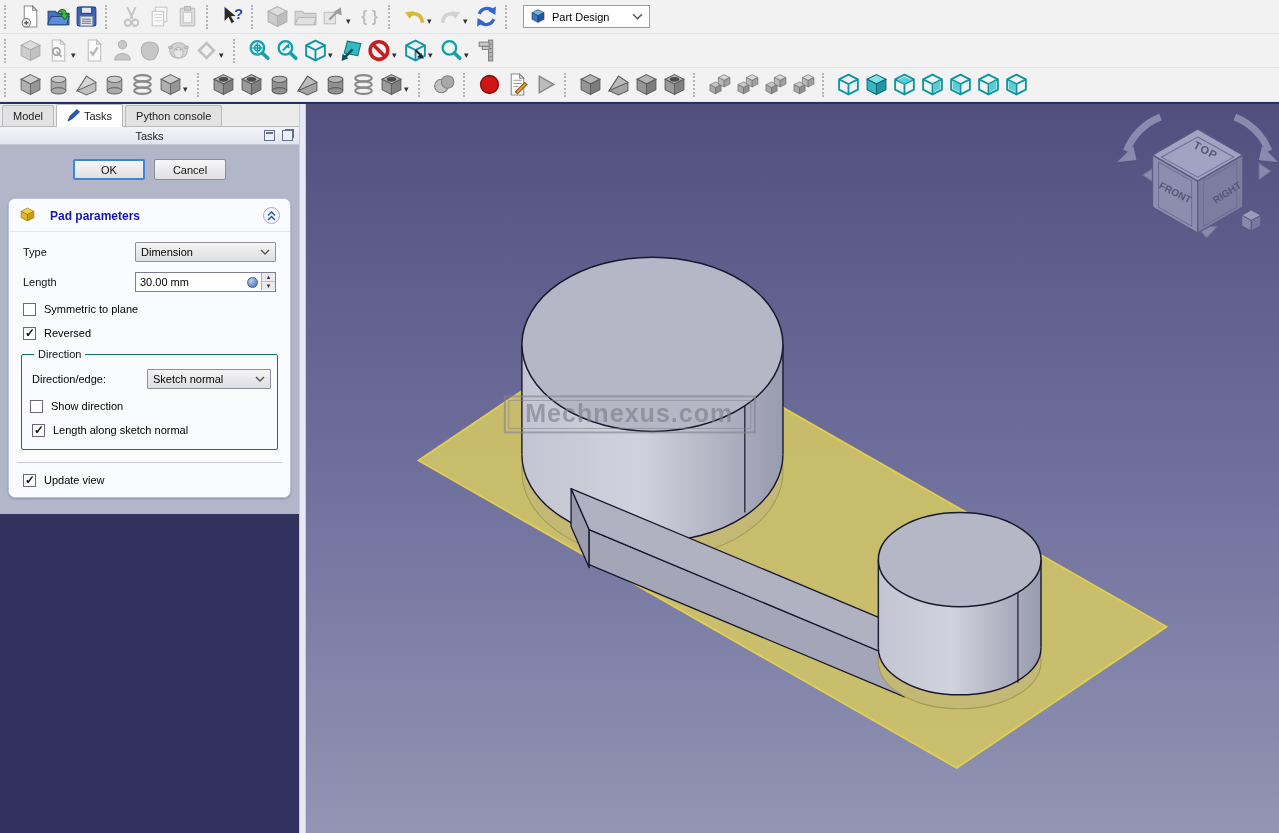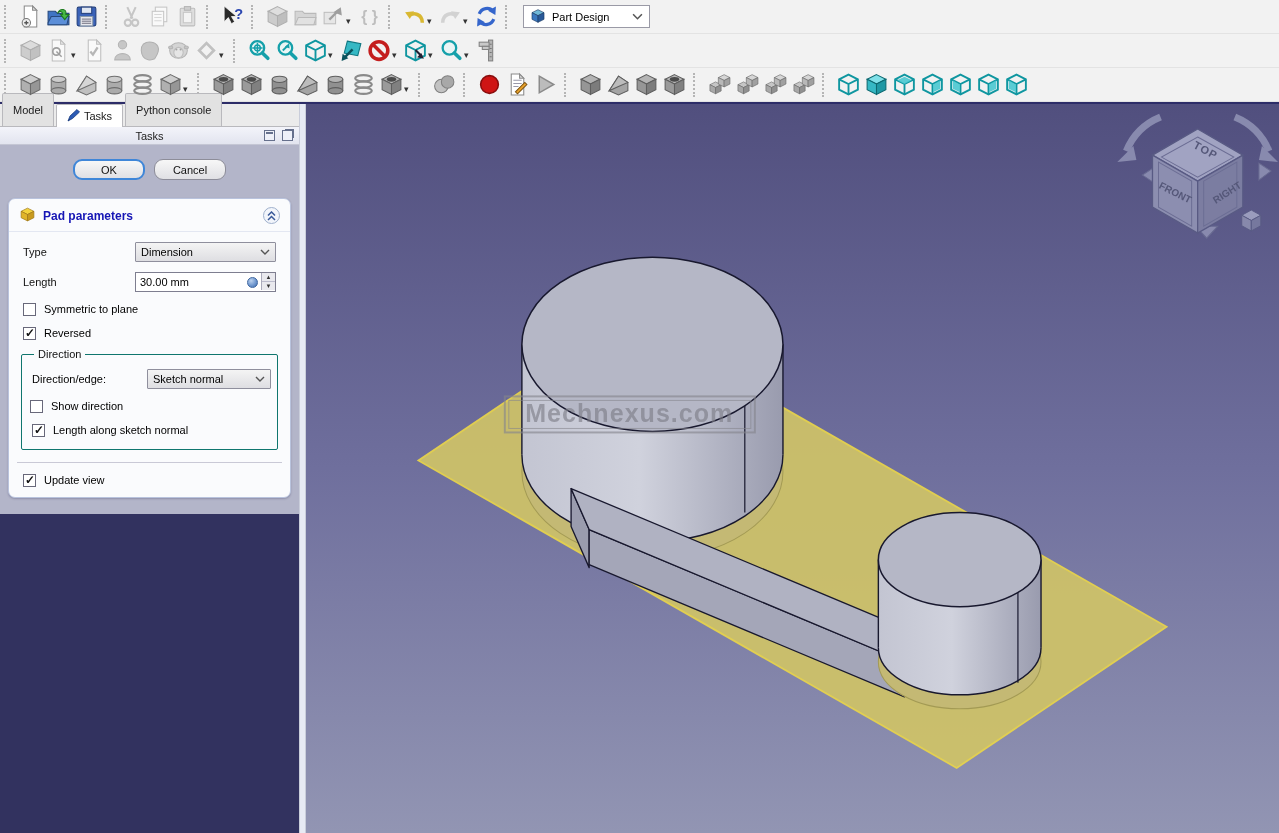--- a/index.html
+++ b/index.html
@@ -30,7 +30,7 @@
 
   
   .tabbar { height:23px; background:#ebebeb; display:flex; align-items:flex-end; border-bottom:1px solid #b9b9bd; flex:none; }
-  .tab { height:33px; display:flex; align-items:center; gap:4px; padding:0 10px;
+  .tab { height:21px; display:flex; align-items:center; gap:4px; padding:0 10px;
     background:#e2e2e2; border:1px solid #b9b9bd; border-bottom:none; margin-left:2px;
     color:#1a1a1a; border-radius:2px 2px 0 0; }
   .tab.active { background:#fff; height:23px; margin-bottom:-1px; font-weight:400; }

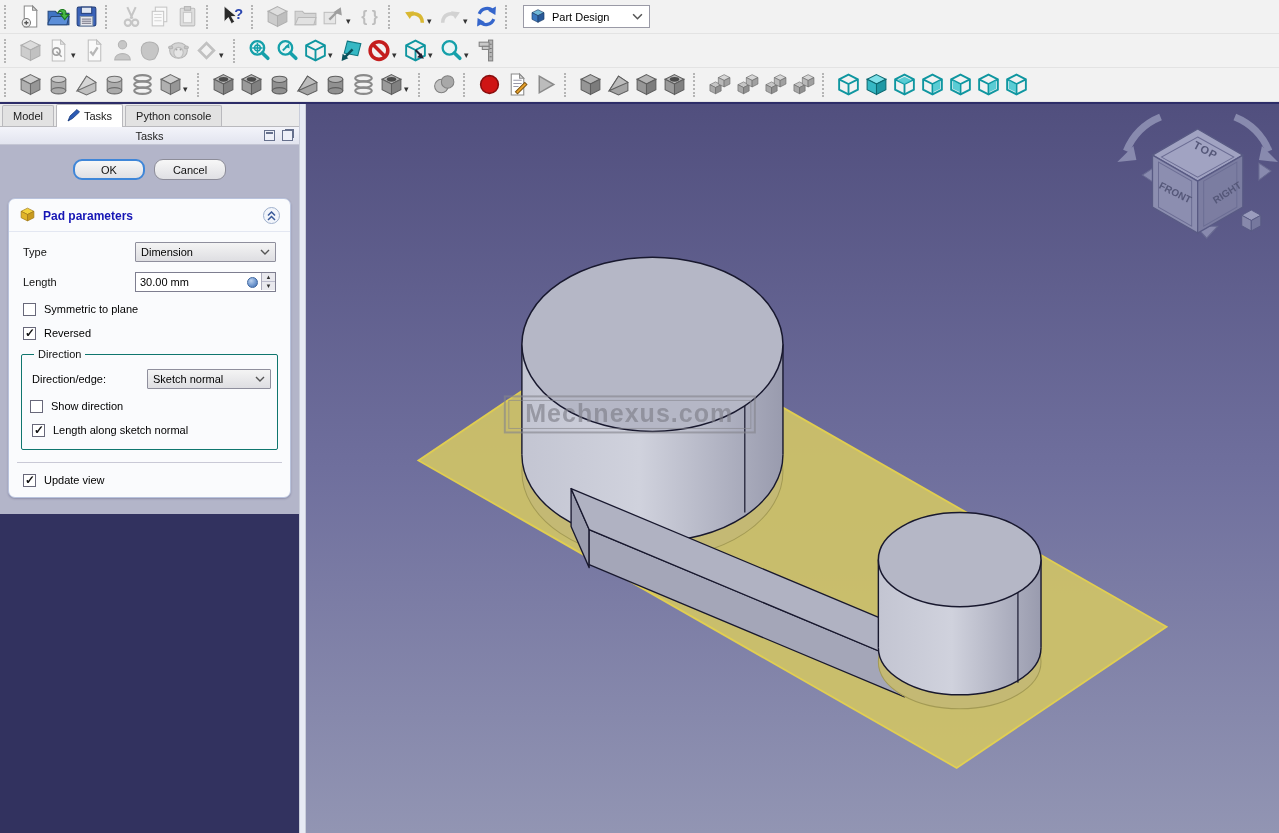--- a/index.html
+++ b/index.html
@@ -48,7 +48,7 @@
   .tasks-top { background:#b3b5c9; padding:14px 0 16px 0; flex:none; }
   .btn-row { display:flex; justify-content:center; gap:9px; margin-bottom:18px; }
   .btn { min-width:72px; height:21px; font-family:inherit; font-size:11px; color:#111;
-    background:linear-gradient(#f7f7f7,#e0e0e4); border:1px solid #8d8d99; border-radius:9px; }
+    background:linear-gradient(#f7f7f7,#e0e0e4); border:1px solid #8d8d99; border-radius:2px; }
   .btn.ok { border:2px solid #3f86d8; }
   .tasks-dark { flex:1; background:#32325f; }
 

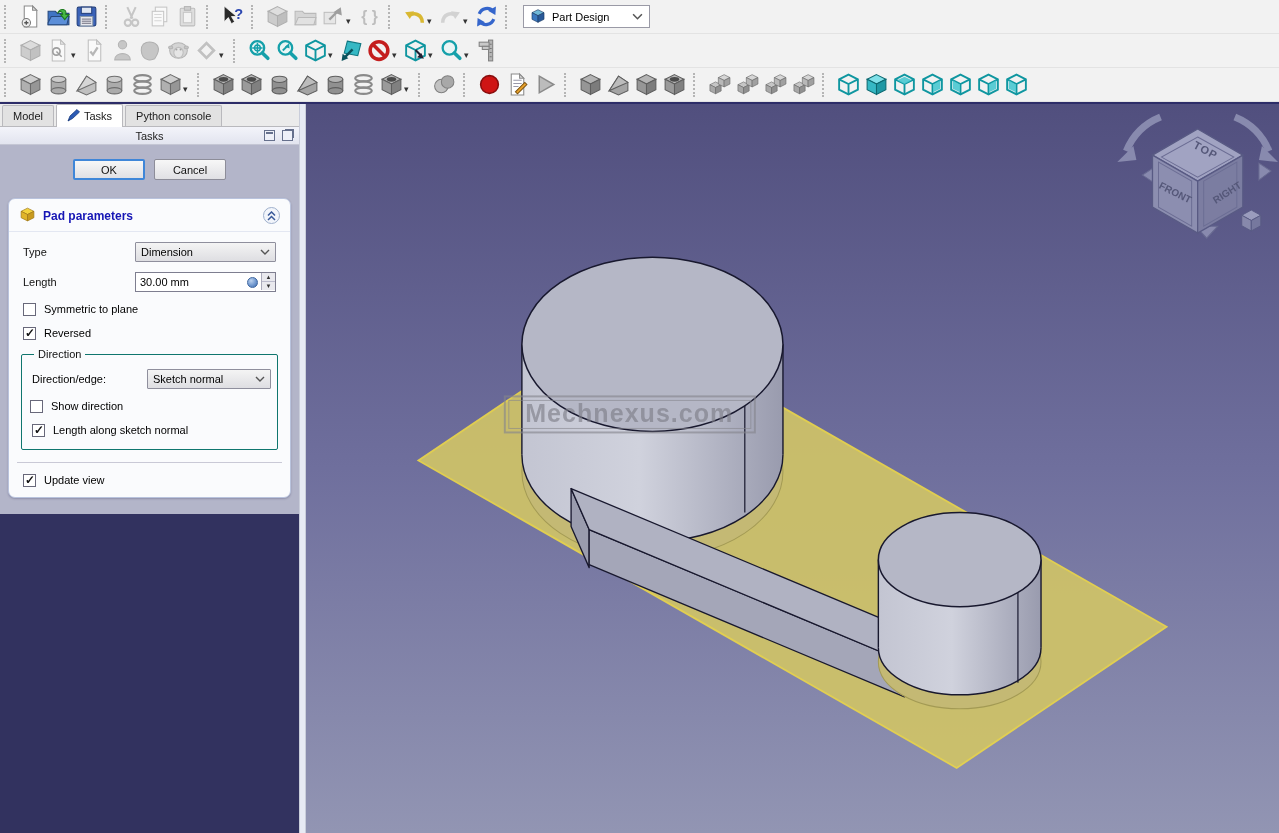--- a/index.html
+++ b/index.html
@@ -55,7 +55,7 @@
   
   .pad-panel { margin:0 8px; background:#fafbfd; border:1px solid #b9c3dd; border-radius:7px;
     padding-bottom:10px; box-shadow:0 1px 2px rgba(30,30,80,.25); }
-  .pad-header { display:flex; align-items:center; gap:7px; padding:7px 10px 6px 10px;
+  .pad-header { display:flex; align-items:center; gap:14px; padding:7px 10px 6px 10px;
     border-bottom:1px solid #e3e7f2; }
   .pad-title { color:#1515b5; font-weight:bold; font-size:12px; }
   .collapse { margin-left:auto; width:17px; height:17px; border:1px solid #9fb0cc; border-radius:50%;

